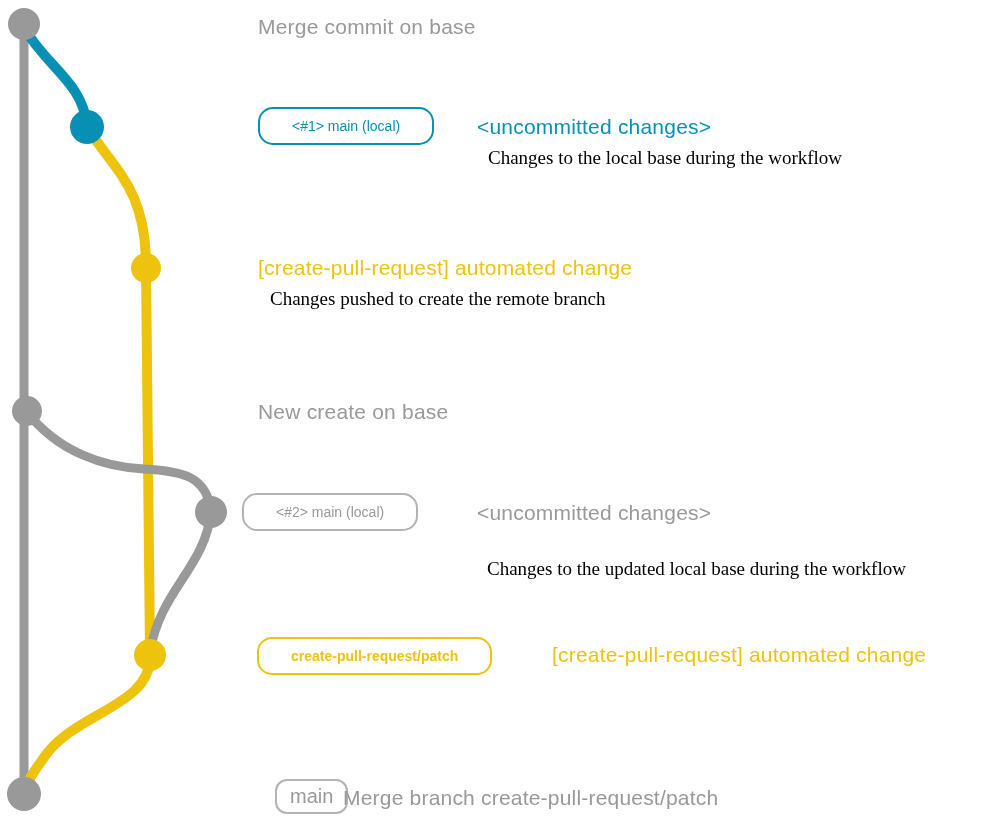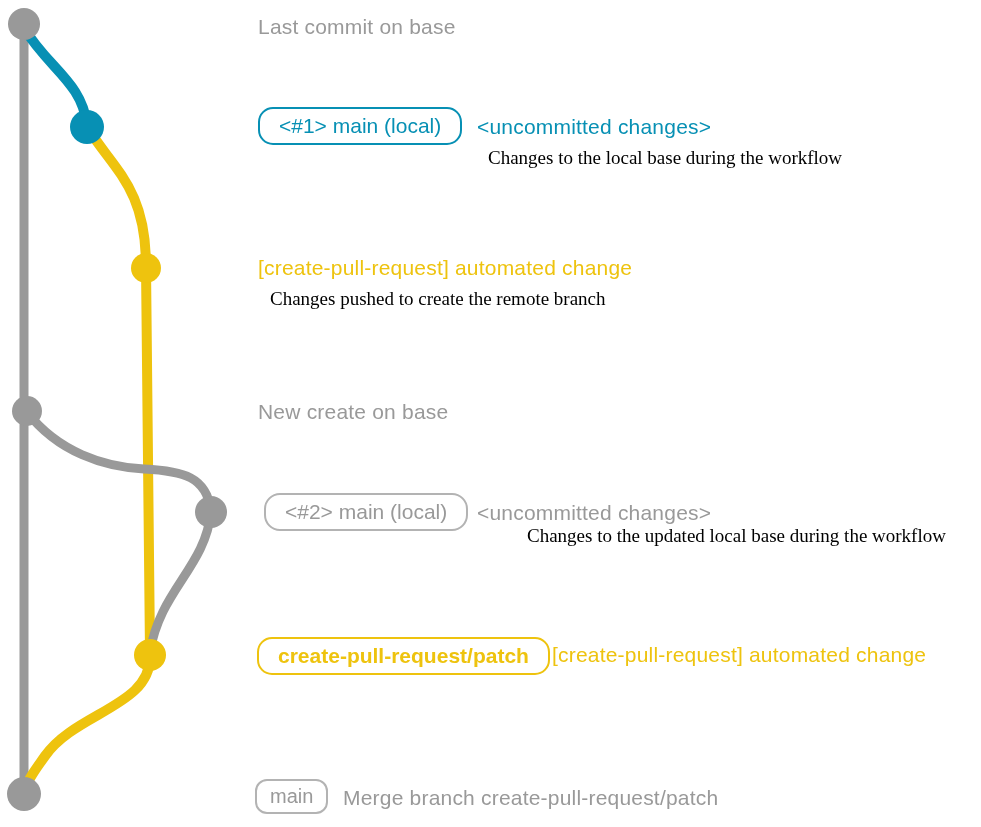--- a/index.html
+++ b/index.html
@@ -70,7 +70,7 @@
     <circle cx="150" cy="655" r="16" class="f-yellow"></circle>
   </svg>
 
-  <div class="abs label c-gray" style="left:258px; top:15px;">Last commit on base</div>
+  <div class="abs label c-gray" style="left:258px; top:15px;">Merge commit on base</div>
 
   <div class="abs badge b-blue" style="left:258px; top:107px;">&lt;#1&gt; main (local)</div>
   <div class="abs heading c-blue" style="left:477px; top:115px;">&lt;uncommitted changes&gt;</div>

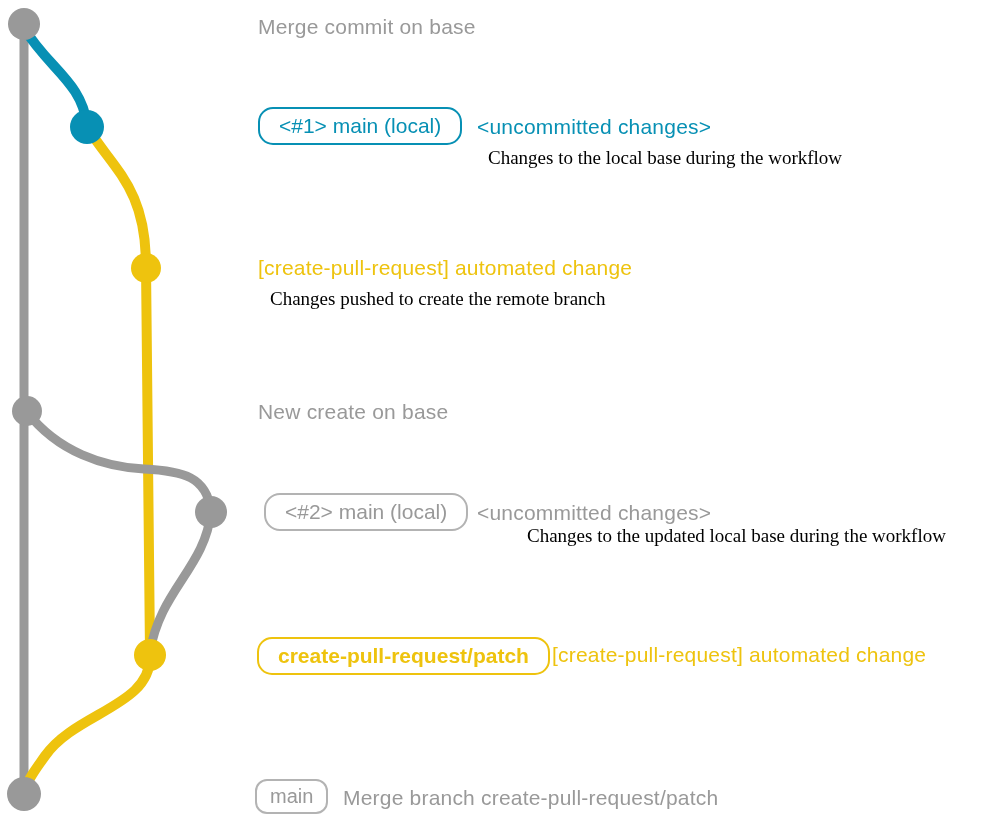--- a/index.html
+++ b/index.html
@@ -34,9 +34,9 @@
   }
   .badge {
     display: inline-block;
-    font-size: 21px;
+    font-size: 14px;
     line-height: 24px;
-    padding: 5px 19px;
+    padding: 5px 32px;
     border: 2px solid;
     border-radius: 15px;
     white-space: nowrap;

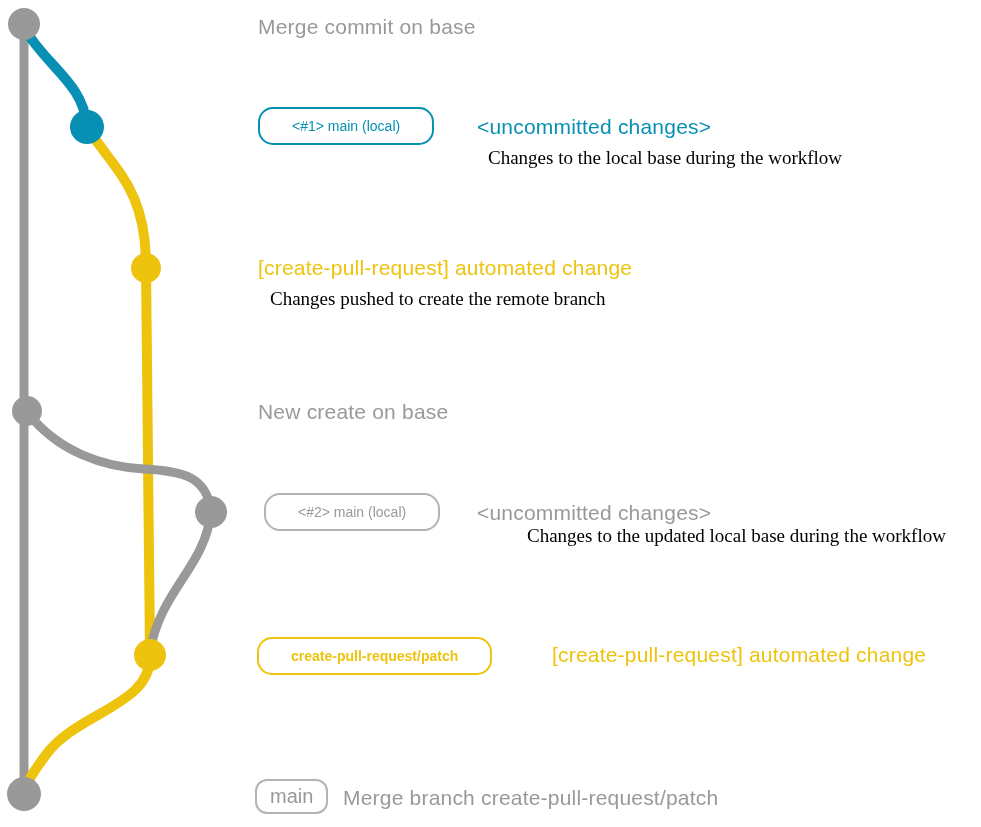--- a/index.html
+++ b/index.html
@@ -81,7 +81,7 @@
 
   <div class="abs label c-gray" style="left:258px; top:400px;">New create on base</div>
 
-  <div class="abs badge b-gray" style="left:264px; top:493px;border-radius:16px;">&lt;#2&gt; main (local)</div>
+  <div class="abs badge b-gray" style="left:242px; top:493px;">&lt;#2&gt; main (local)</div>
   <div class="abs heading c-gray" style="left:477px; top:501px;">&lt;uncommitted changes&gt;</div>
   <div class="abs desc" style="left:487px; top:525px;margin-left:40px;">Changes to the updated local base during the workflow</div>
 

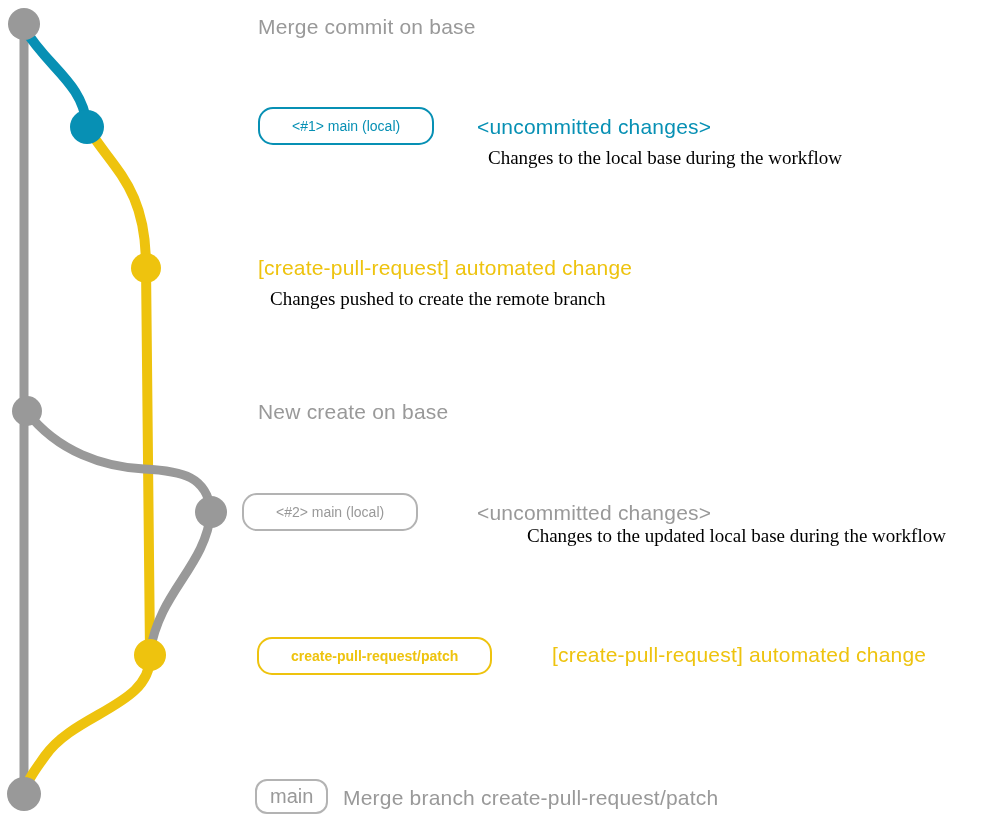--- a/index.html
+++ b/index.html
@@ -83,7 +83,7 @@
 
   <div class="abs badge b-gray" style="left:242px; top:493px;">&lt;#2&gt; main (local)</div>
   <div class="abs heading c-gray" style="left:477px; top:501px;">&lt;uncommitted changes&gt;</div>
-  <div class="abs desc" style="left:487px; top:525px;margin-left:40px;">Changes to the updated local base during the workflow</div>
+  <div class="abs desc" style="left:487px; top:558px;">Changes to the updated local base during the workflow</div>
 
   <div class="abs badge b-yellow" style="left:257px; top:637px;">create-pull-request/patch</div>
   <div class="abs heading c-yellow" style="left:552px; top:643px;">[create-pull-request] automated change</div>

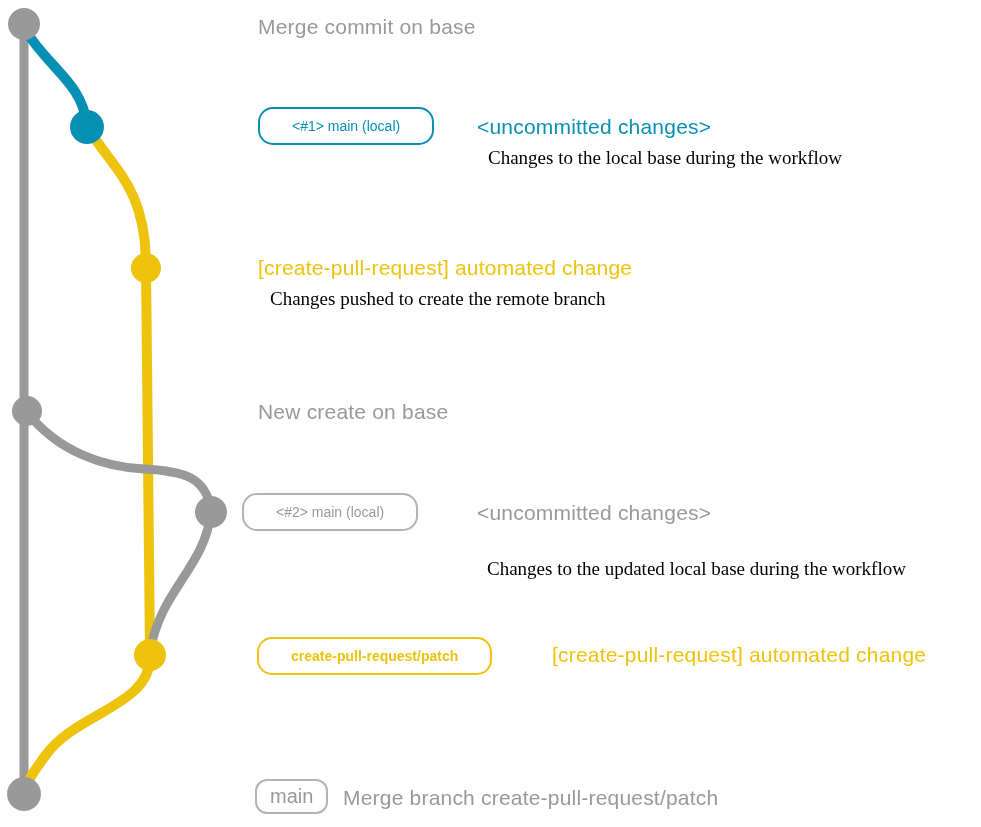--- a/index.html
+++ b/index.html
@@ -45,7 +45,7 @@
   .badge.b-blue   { color: var(--c-blue);   border-color: var(--c-blue); }
   .badge.b-yellow { color: var(--c-yellow); border-color: var(--c-yellow); font-weight: bold; }
   .badge.b-gray   { color: var(--c-gray);   border-color: var(--c-gray_border); }
-  .badge.b-small  { font-size: 20px; line-height: 23px; padding: 4px 13px; border-radius: 12px; }
+  .badge.b-small  { font-size: 20px; line-height: 23px; padding: 4px 13px; border-radius: 12px; margin-left: 20px; }
 </style>
 </head>
 <body>

